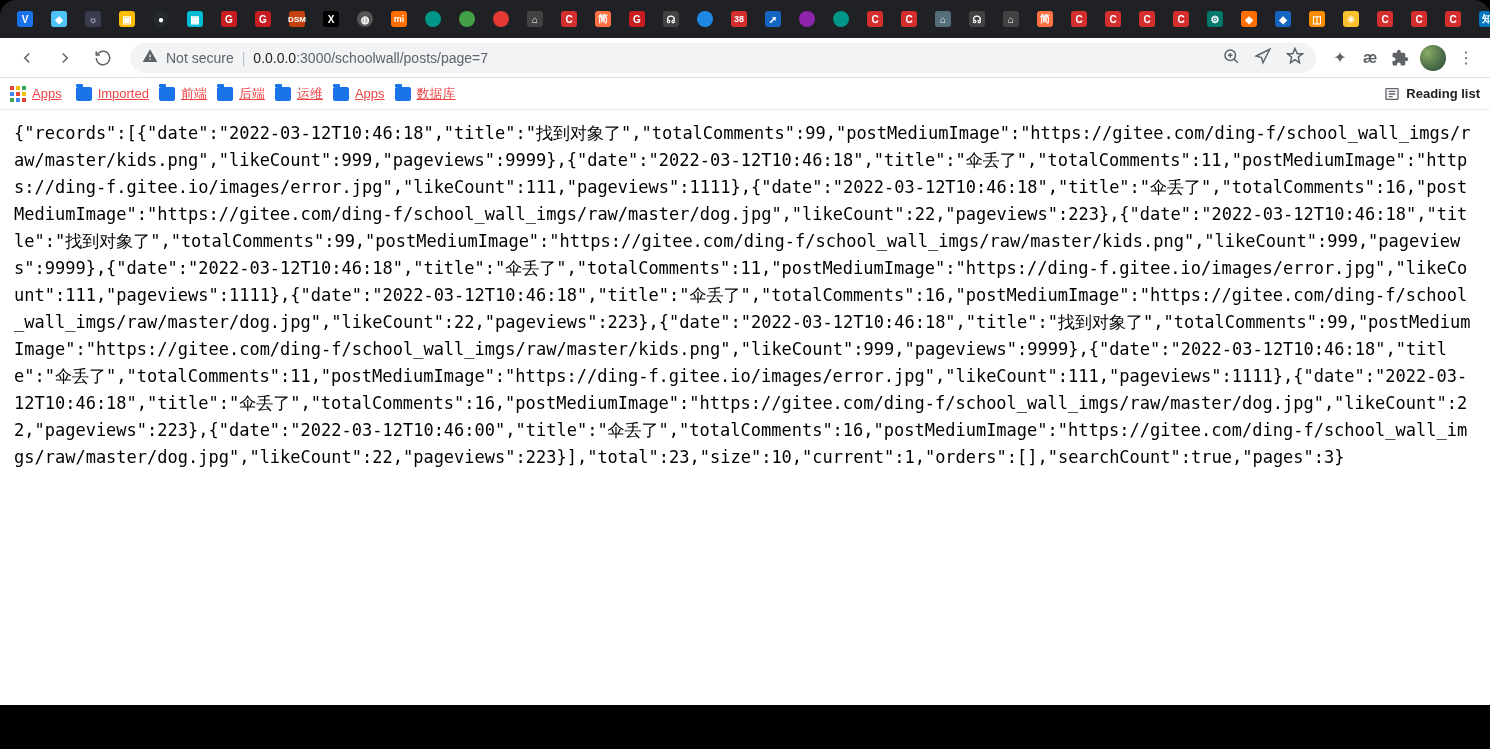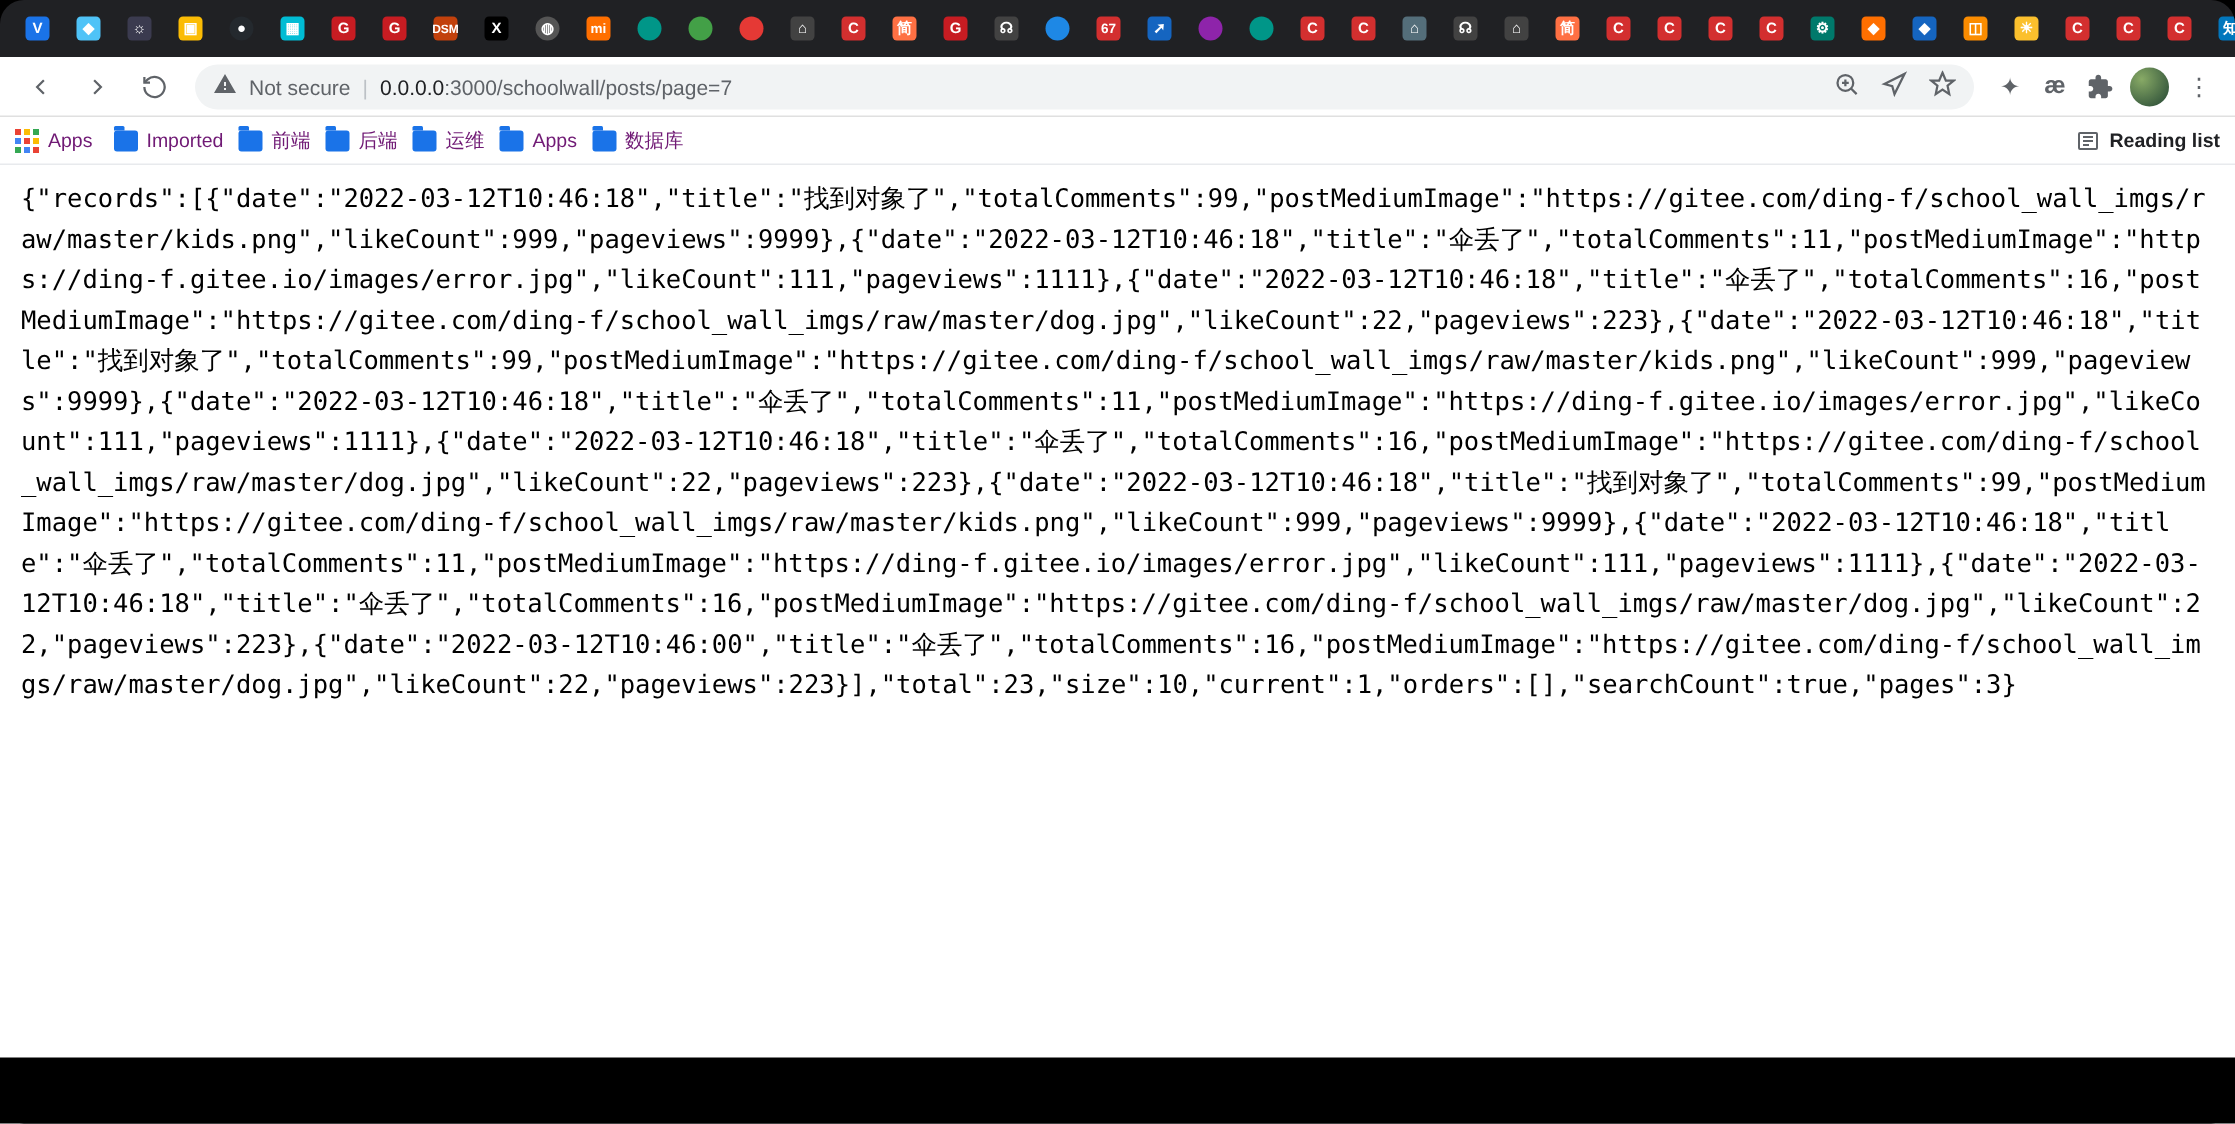--- a/index.html
+++ b/index.html
@@ -104,7 +104,7 @@
           <div class="favicon" style="background:#1e88e5;border-radius:50%"></div>
         </div>
       <div class="pinned">
-          <div class="favicon" style="background:#d32f2f;font-size:9px">67</div>
+          <div class="favicon" style="background:#d32f2f;font-size:9px">38</div>
         </div>
       <div class="pinned">
           <div class="favicon" style="background:#1565c0">➚</div>

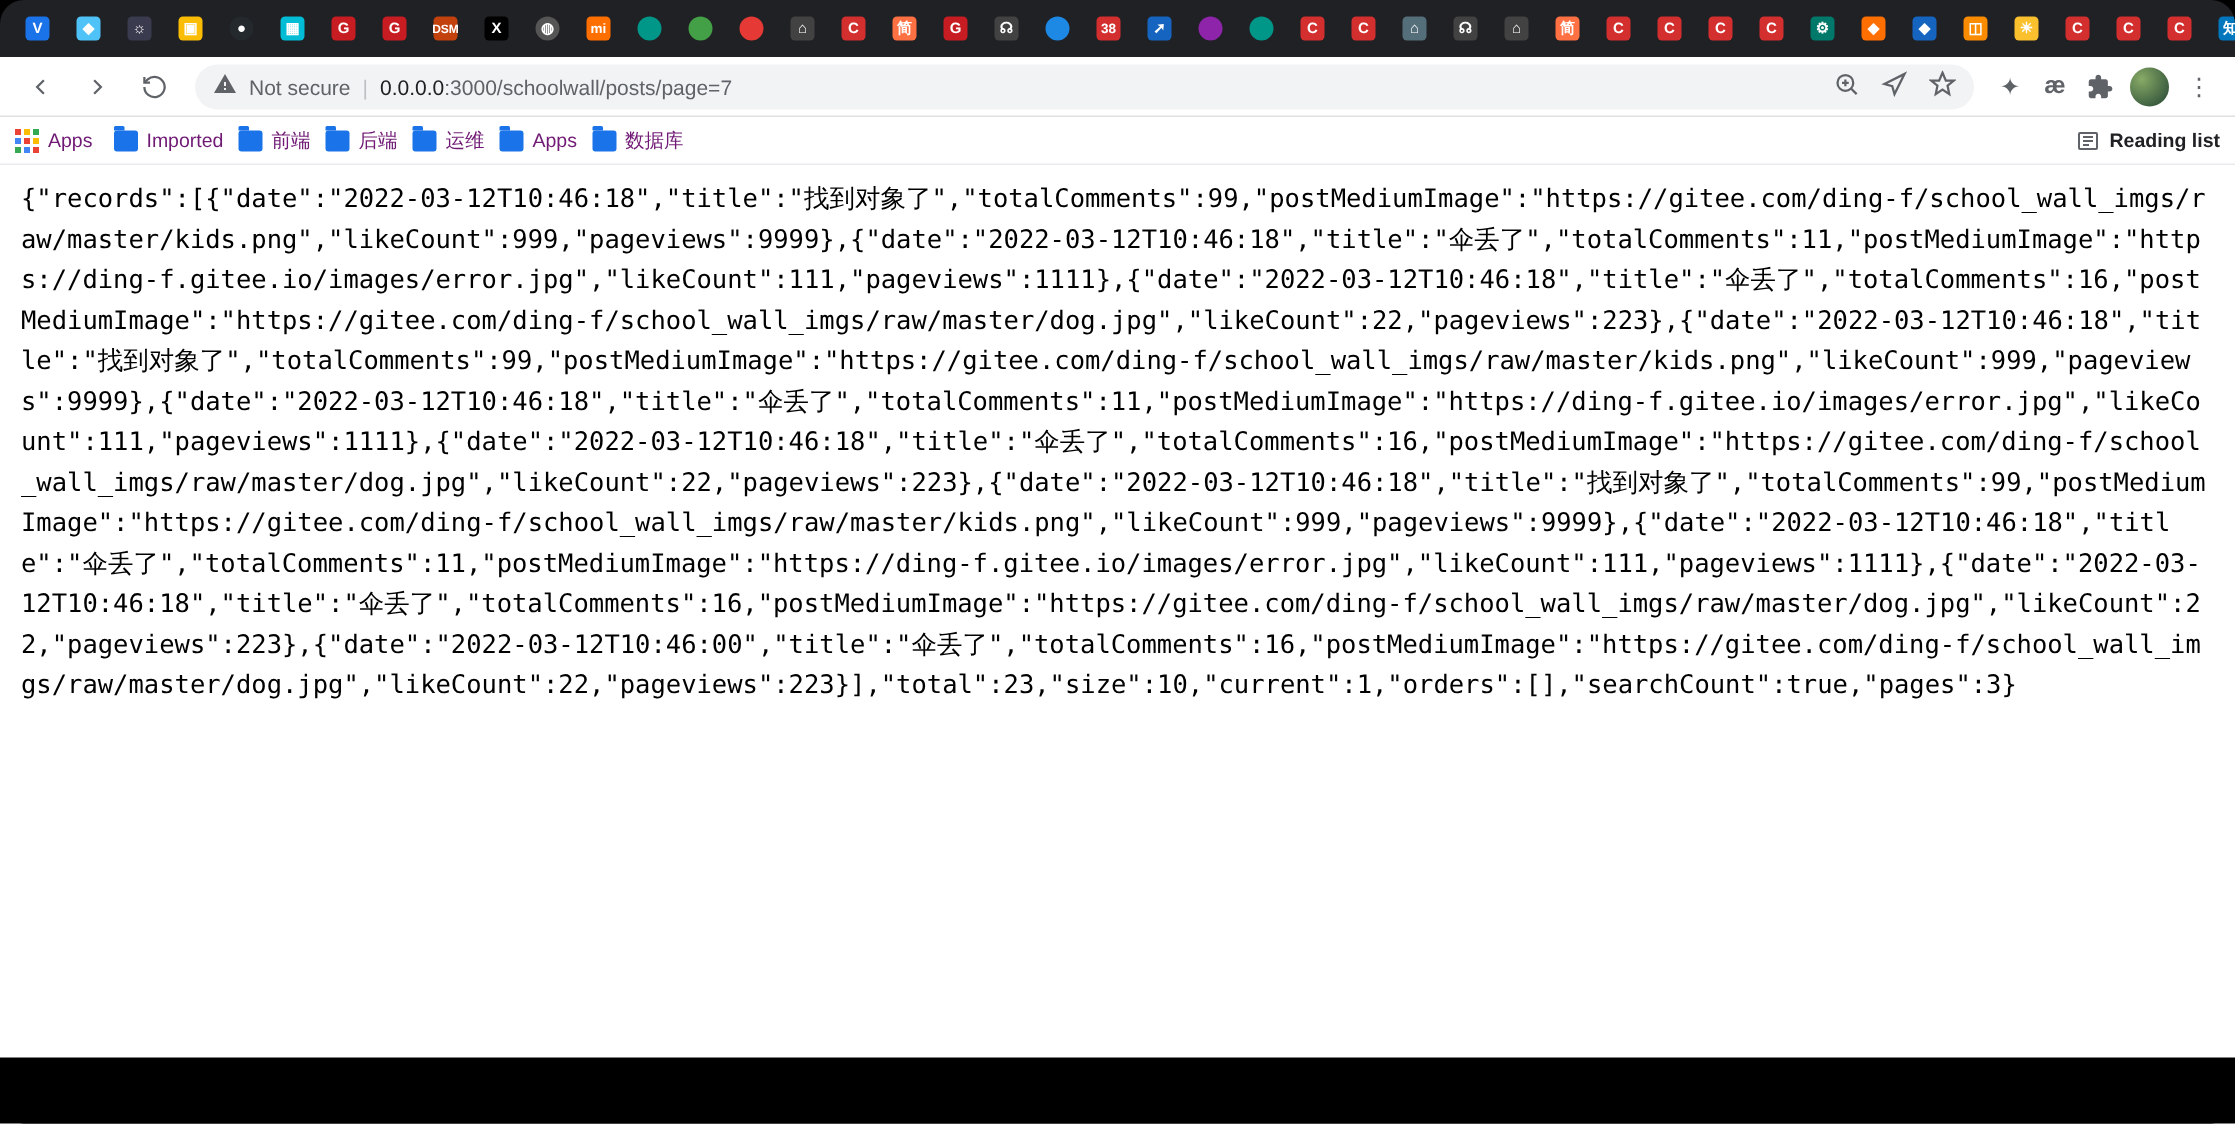--- a/index.html
+++ b/index.html
@@ -25,7 +25,7 @@
   .bookmarks { height: 32px; background: #fff; display: flex; align-items: center; padding: 0 10px; border-bottom: 1px solid #e8eaed; gap: 14px; }
   .appsgrid { width: 16px; height: 16px; display: grid; grid-template-columns: repeat(3,4px); grid-template-rows: repeat(3,4px); gap: 2px; }
   .appsgrid span:nth-child(1){background:#ea4335}.appsgrid span:nth-child(2){background:#fbbc04}.appsgrid span:nth-child(3){background:#34a853}.appsgrid span:nth-child(4){background:#4285f4}.appsgrid span:nth-child(5){background:#ea4335}.appsgrid span:nth-child(6){background:#fbbc04}.appsgrid span:nth-child(7){background:#34a853}.appsgrid span:nth-child(8){background:#4285f4}.appsgrid span:nth-child(9){background:#ea4335}
-  .bmk { display: flex; align-items: center; gap: 6px; color: #701a75; font-size: 13px; }
+  .bmk { display: flex; align-items: center; gap: 6px; color: #ef4444; font-size: 13px; text-decoration: underline; }
   .folder-icon { width: 16px; height: 14px; background: #1a73e8; border-radius: 2px; position: relative; }
   .folder-icon::before { content: ""; position: absolute; top: -3px; left: 0; width: 7px; height: 3px; background: #1a73e8; border-radius: 1px 1px 0 0; }
   .reading-list { margin-left: auto; display: flex; align-items: center; gap: 6px; color: #202124; font-size: 13px; font-weight: bold; }

